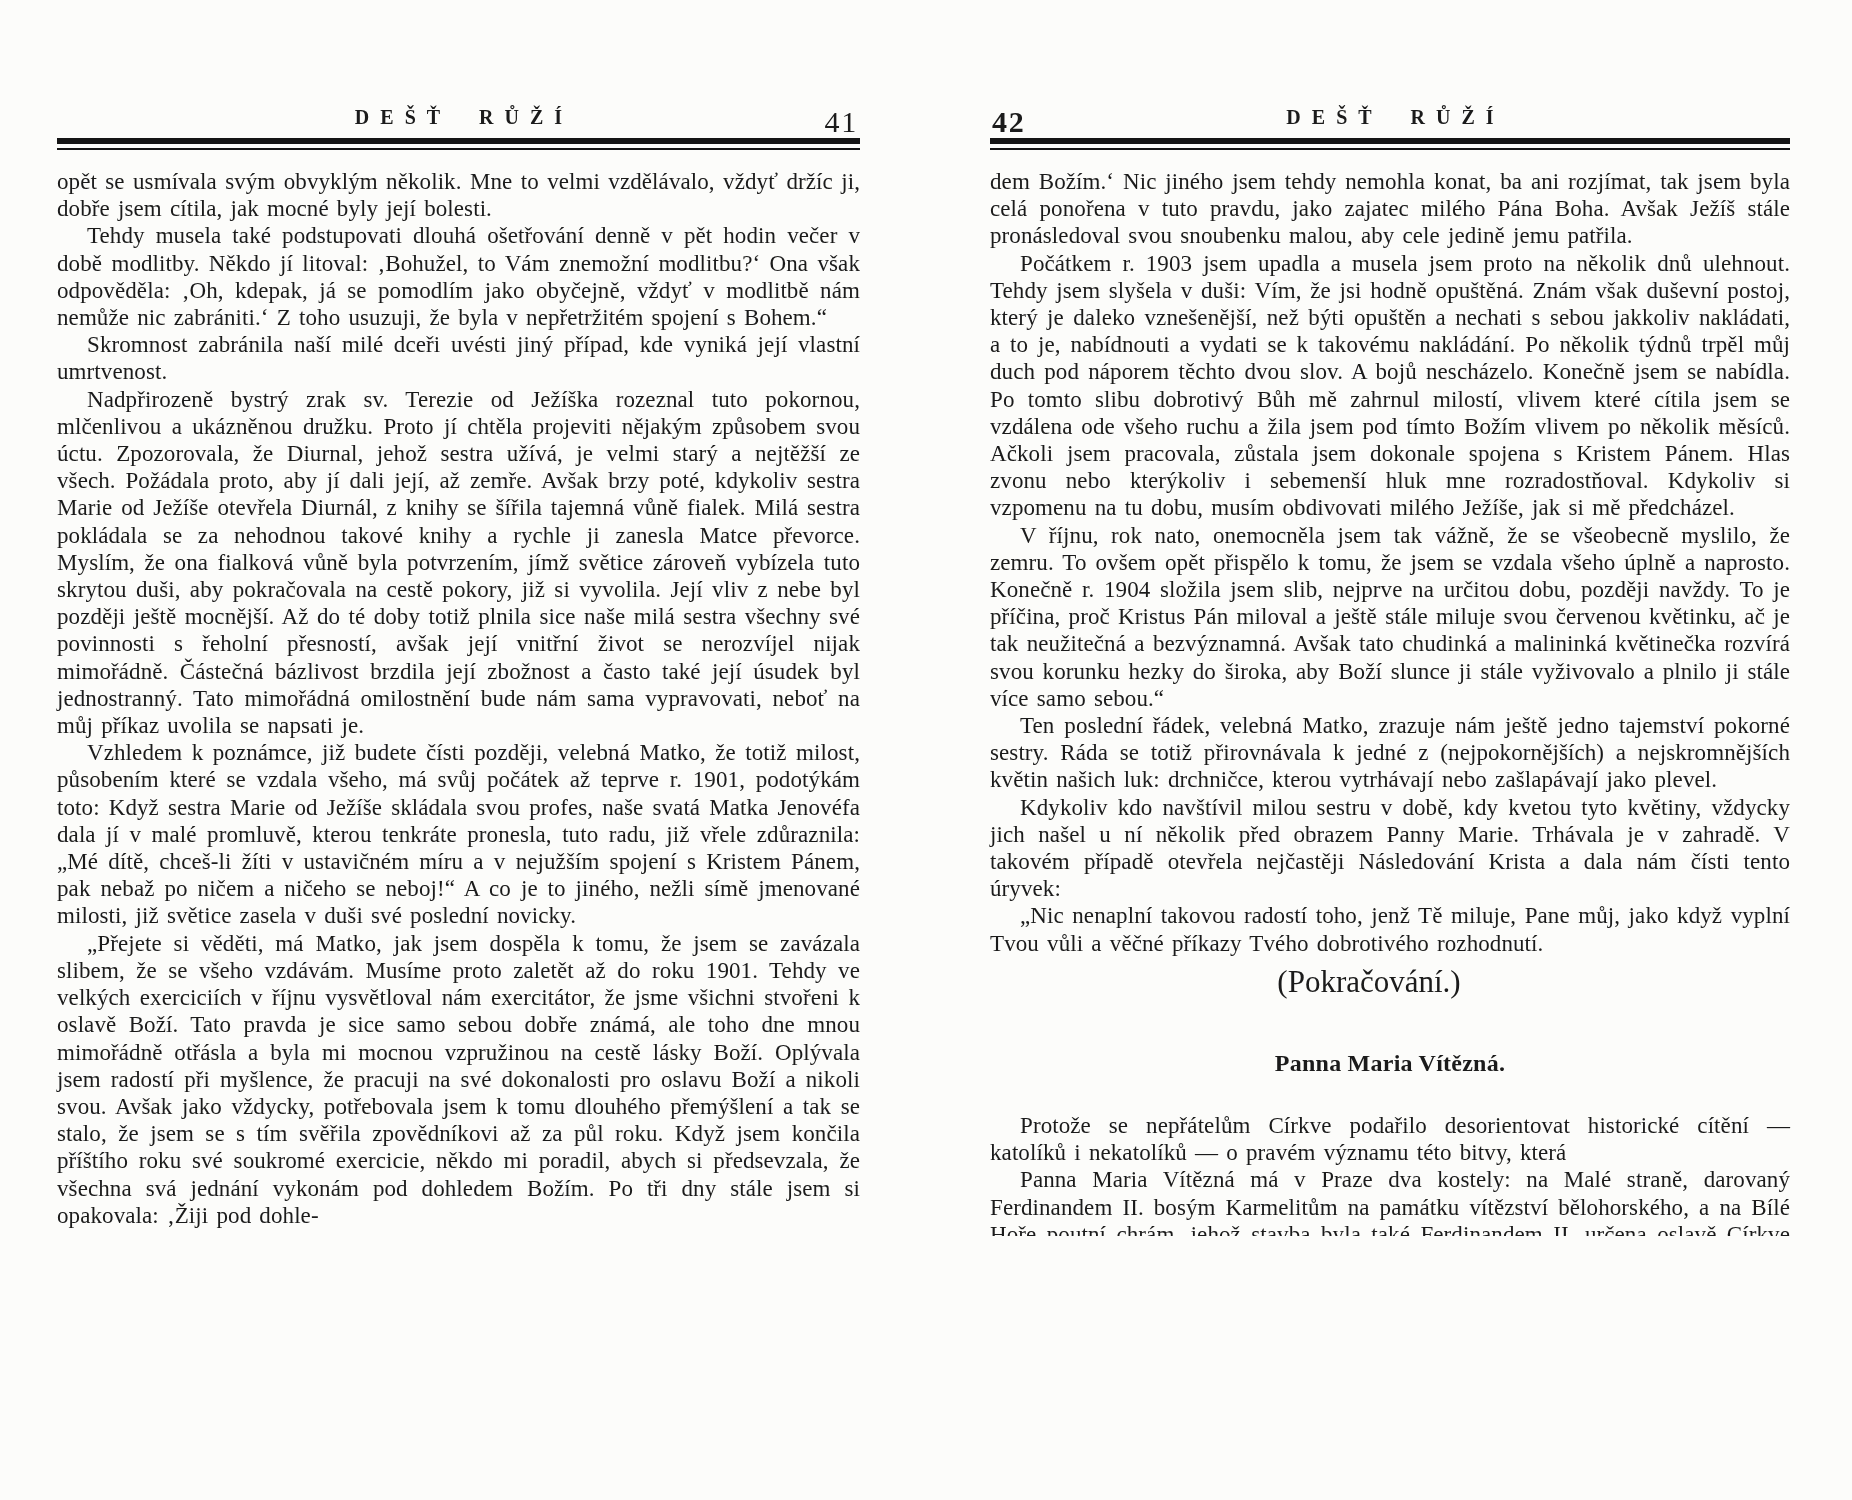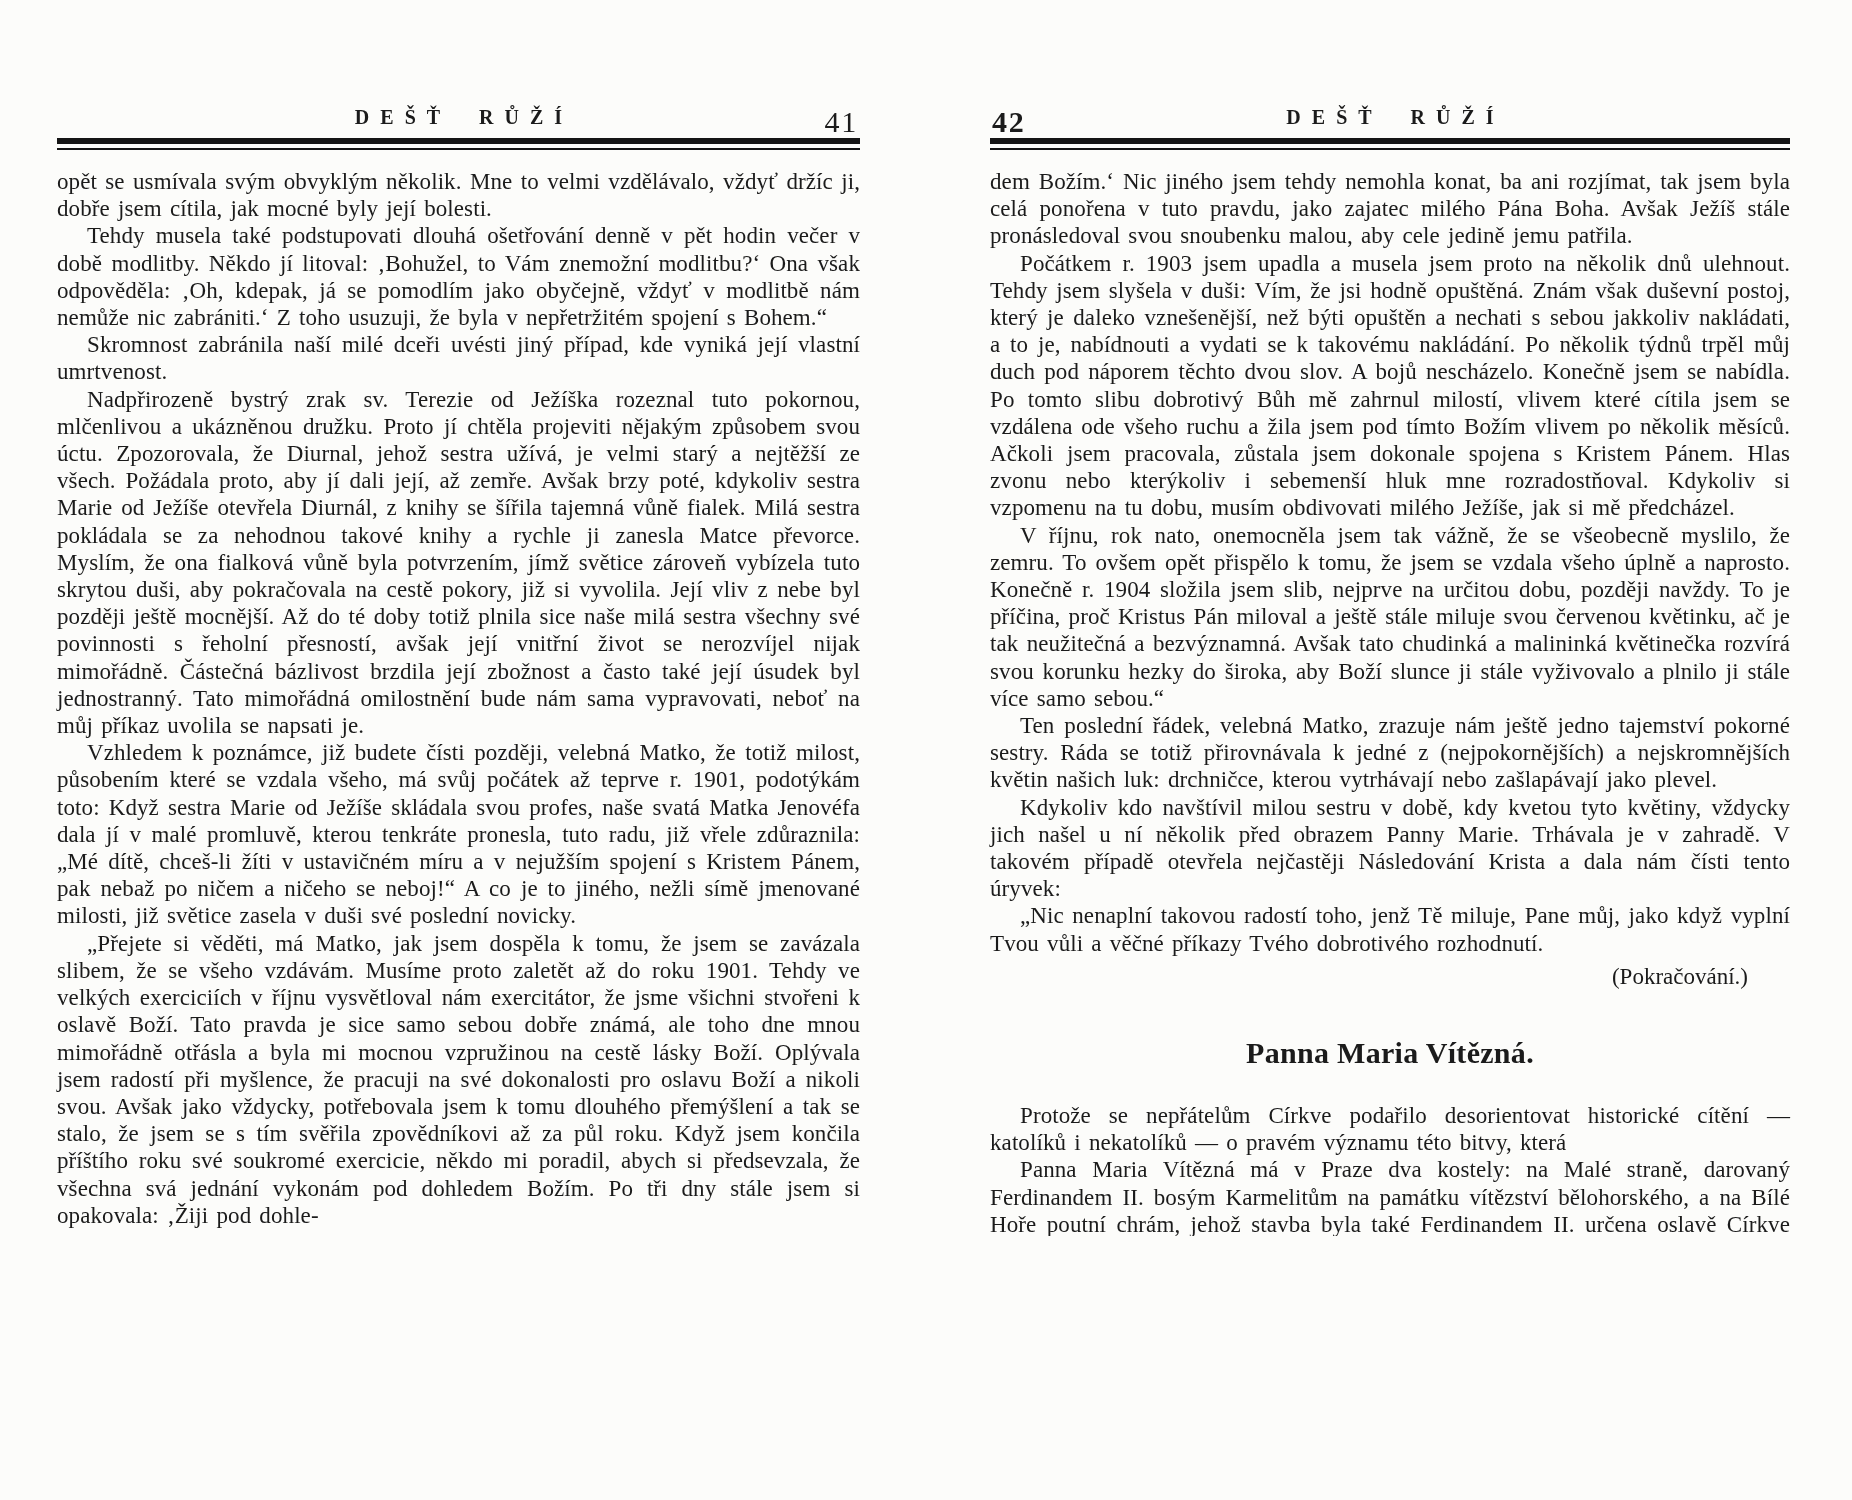--- a/index.html
+++ b/index.html
@@ -61,9 +61,9 @@
 
   .continuation-note {
     margin-top: 7px;
-    text-align: right;
+    text-align: center;
     padding-right: 42px;
-    font-size: 23px;
+    font-size: 31px;
   }
   .section-heading {
     margin: 42px 0 28px 0;

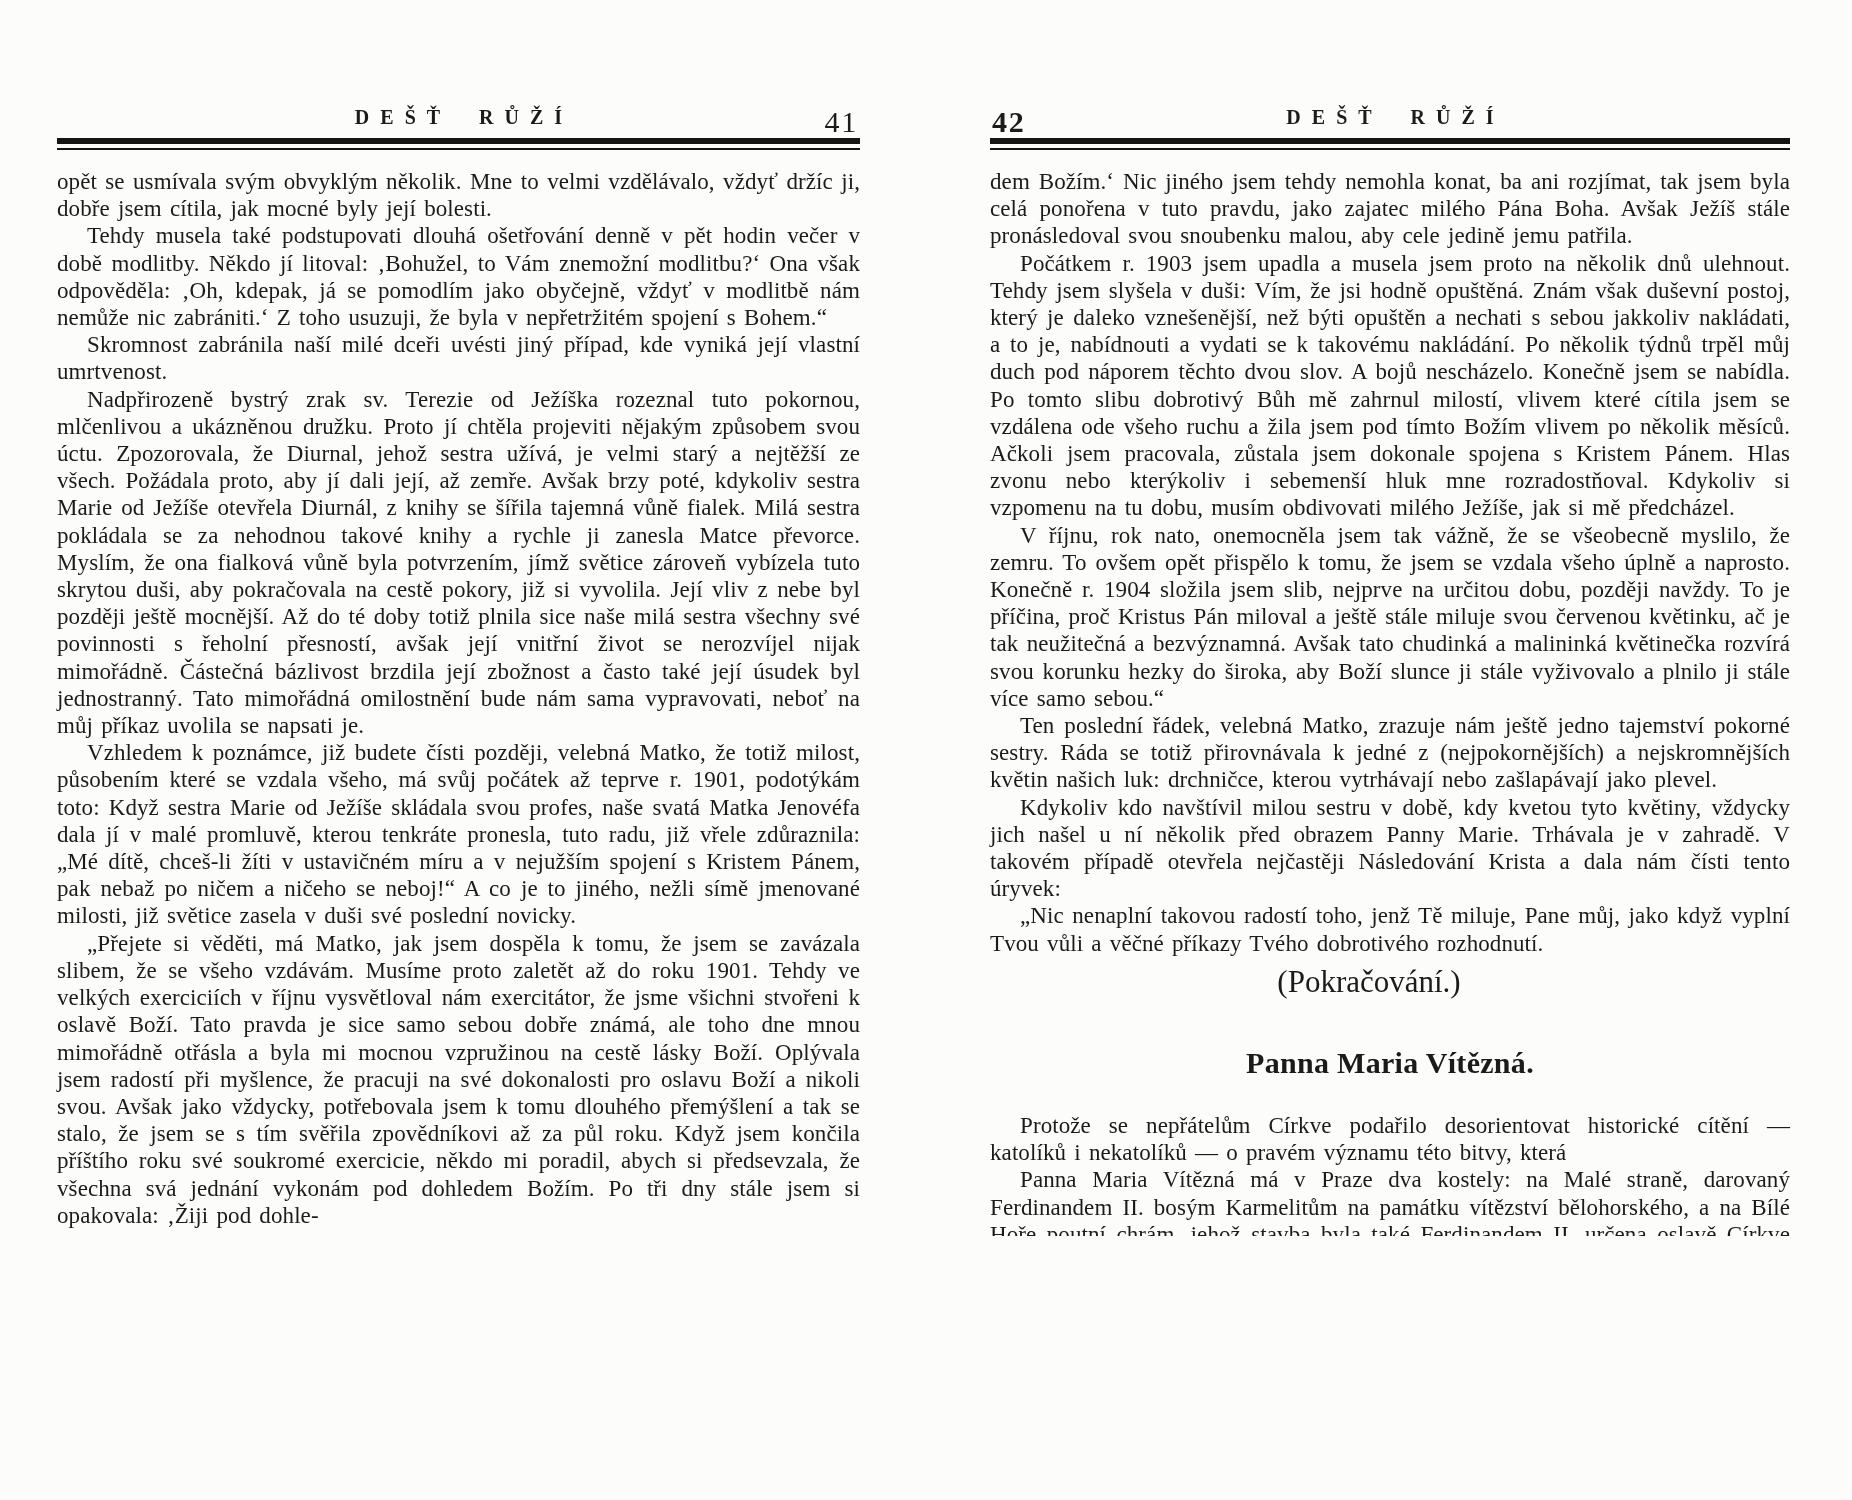--- a/index.html
+++ b/index.html
@@ -68,7 +68,7 @@
   .section-heading {
     margin: 42px 0 28px 0;
     text-align: center;
-    font-size: 30px;
+    font-size: 24px;
     font-weight: bold;
     letter-spacing: 0.01em;
     line-height: 42px;

